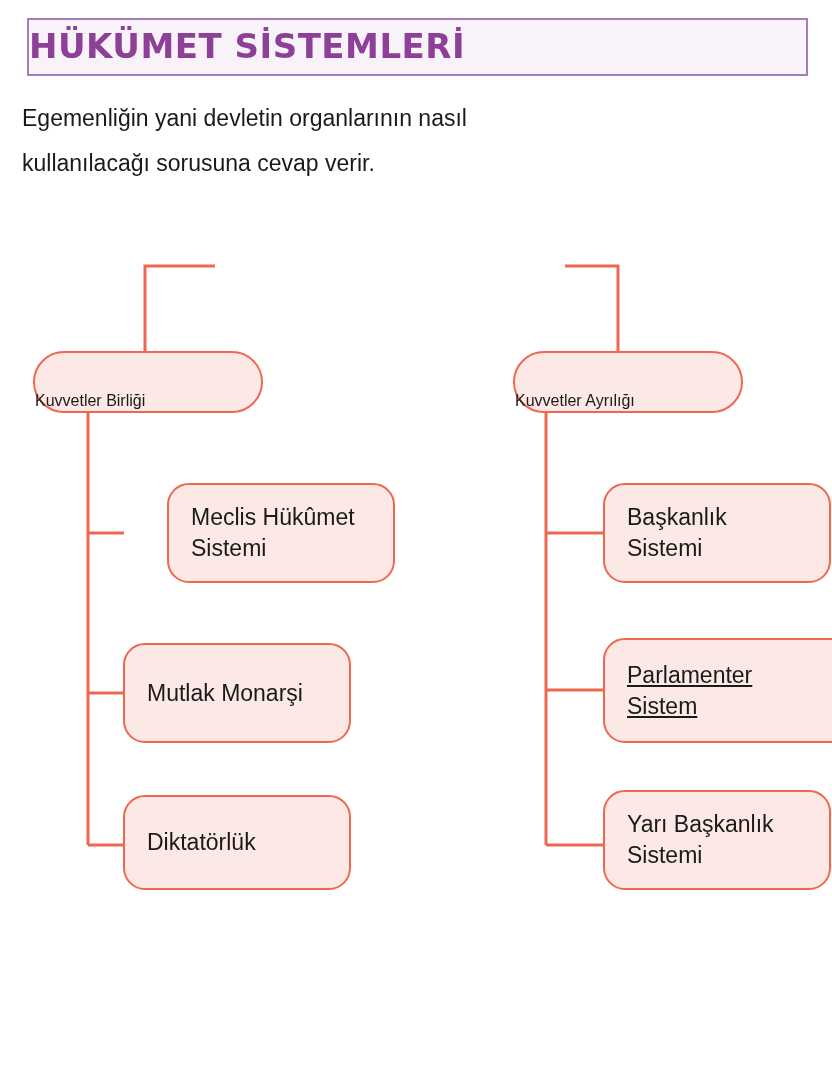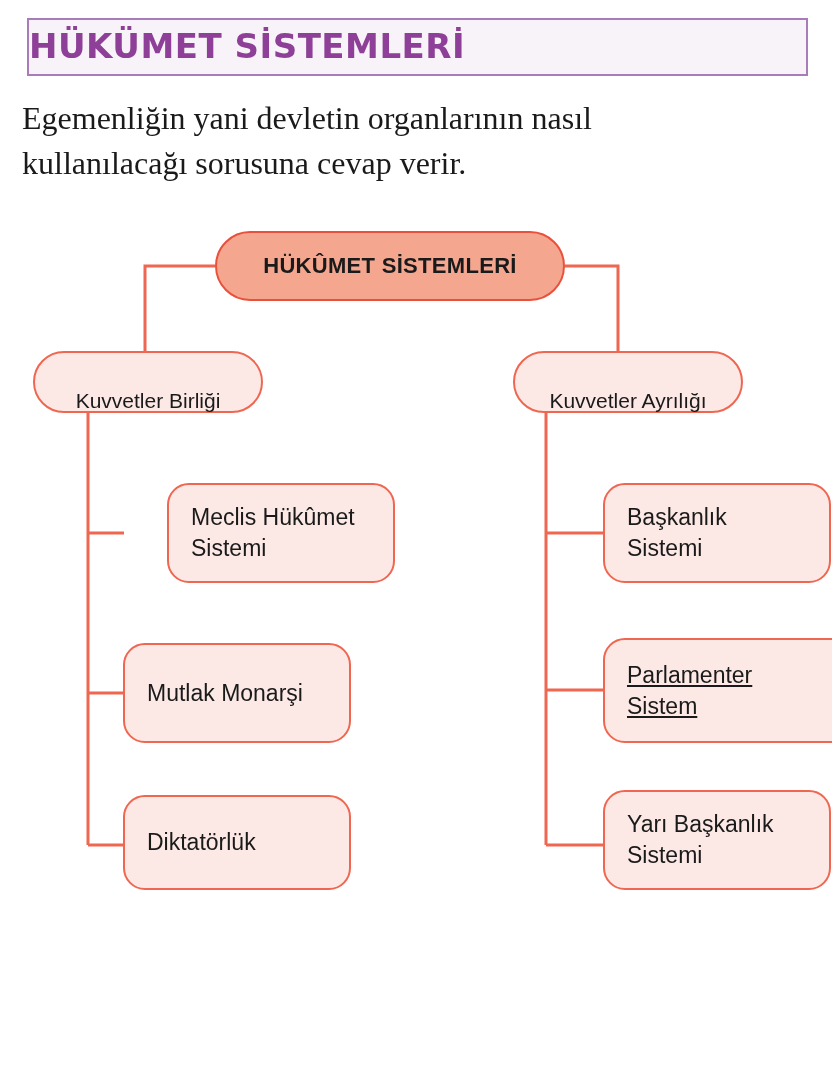--- a/index.html
+++ b/index.html
@@ -39,9 +39,9 @@
     left:22px; top:96px;
     width:780px;
     color:#1a1a1a;
-    font-size:32px;
+    font-size:23px;
     line-height:45px;
-    font-family:Liberation Serif, serif;
+    font-family:Liberation Sans, sans-serif;
   }
   .intro div{white-space:nowrap;}
 

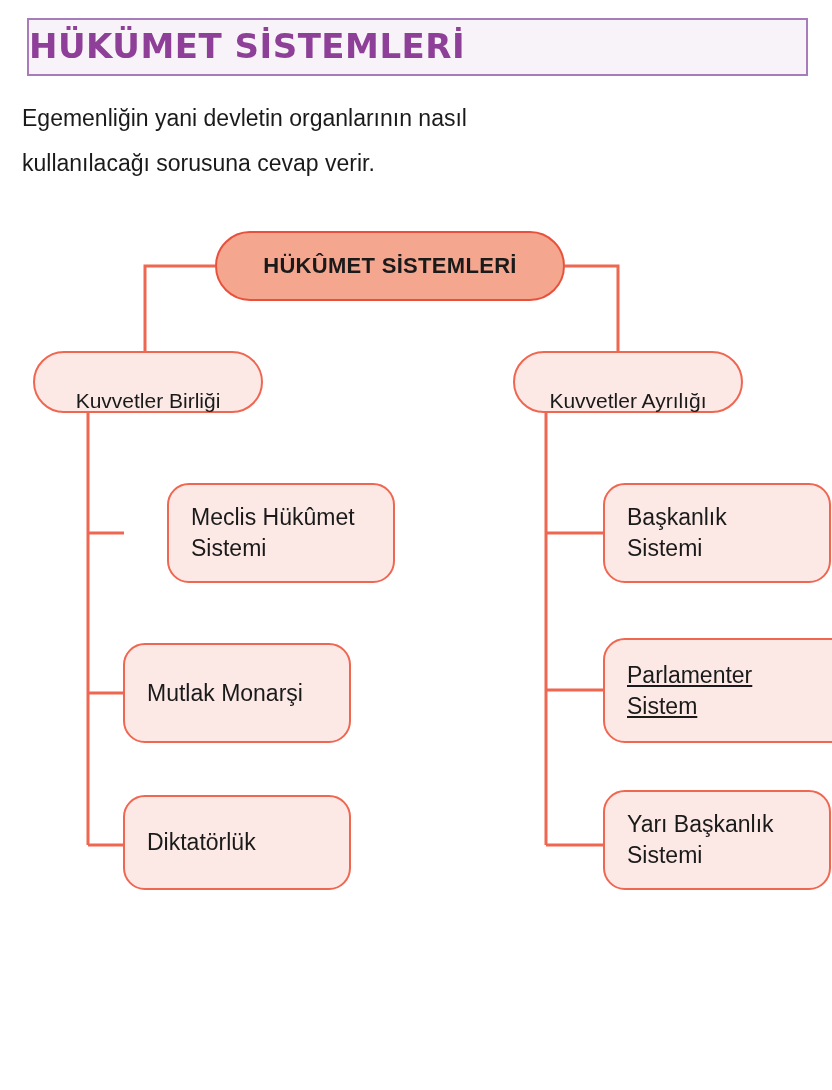--- a/index.html
+++ b/index.html
@@ -153,9 +153,6 @@
     </g>
   </svg>
 
-  <div class="node node-root">
-    <div class="node-inner">HÜKÛMET SİSTEMLERİ</div>
-  </div>
 
   <div class="node node-branch branch-left">
     <div class="node-inner">Kuvvetler Birliği</div>

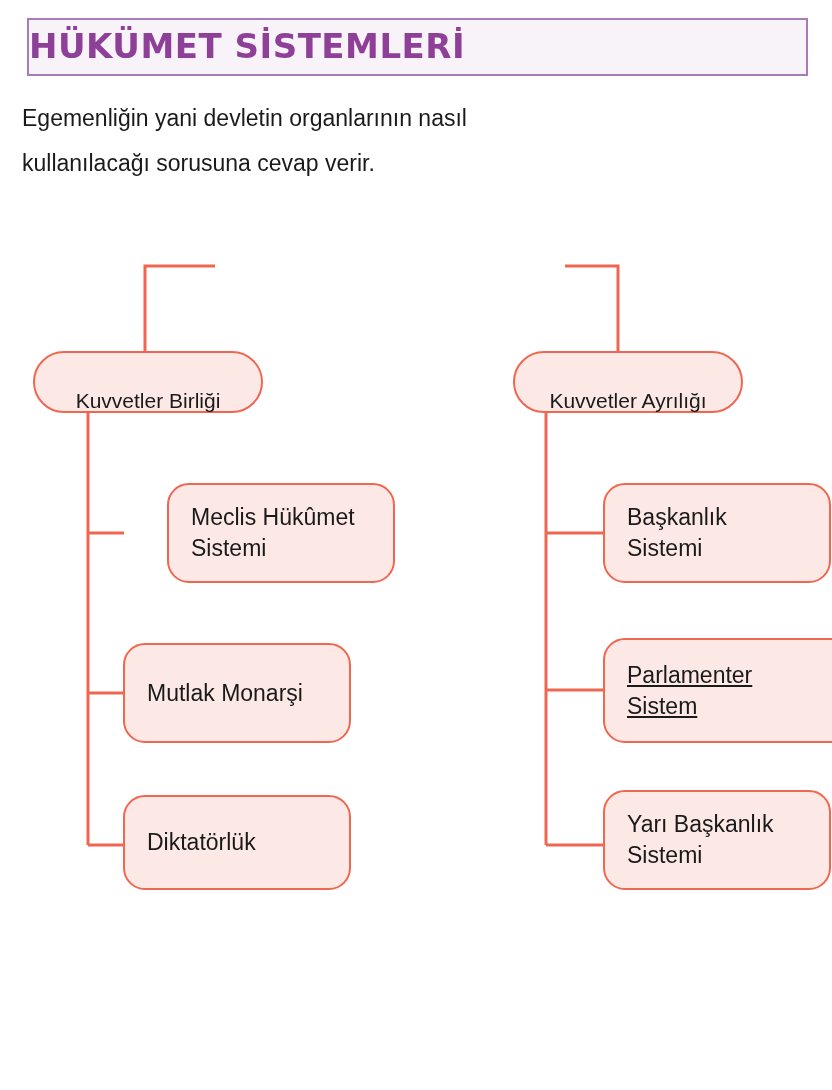--- a/index.html
+++ b/index.html
@@ -91,8 +91,8 @@
     justify-content:center;
   }
   .node-branch .node-inner{
-    text-align:center;
-    font-size:21px;
+    text-align:left;
+    font-size:16px;
     white-space:nowrap;
     margin-top:38px;
   }

